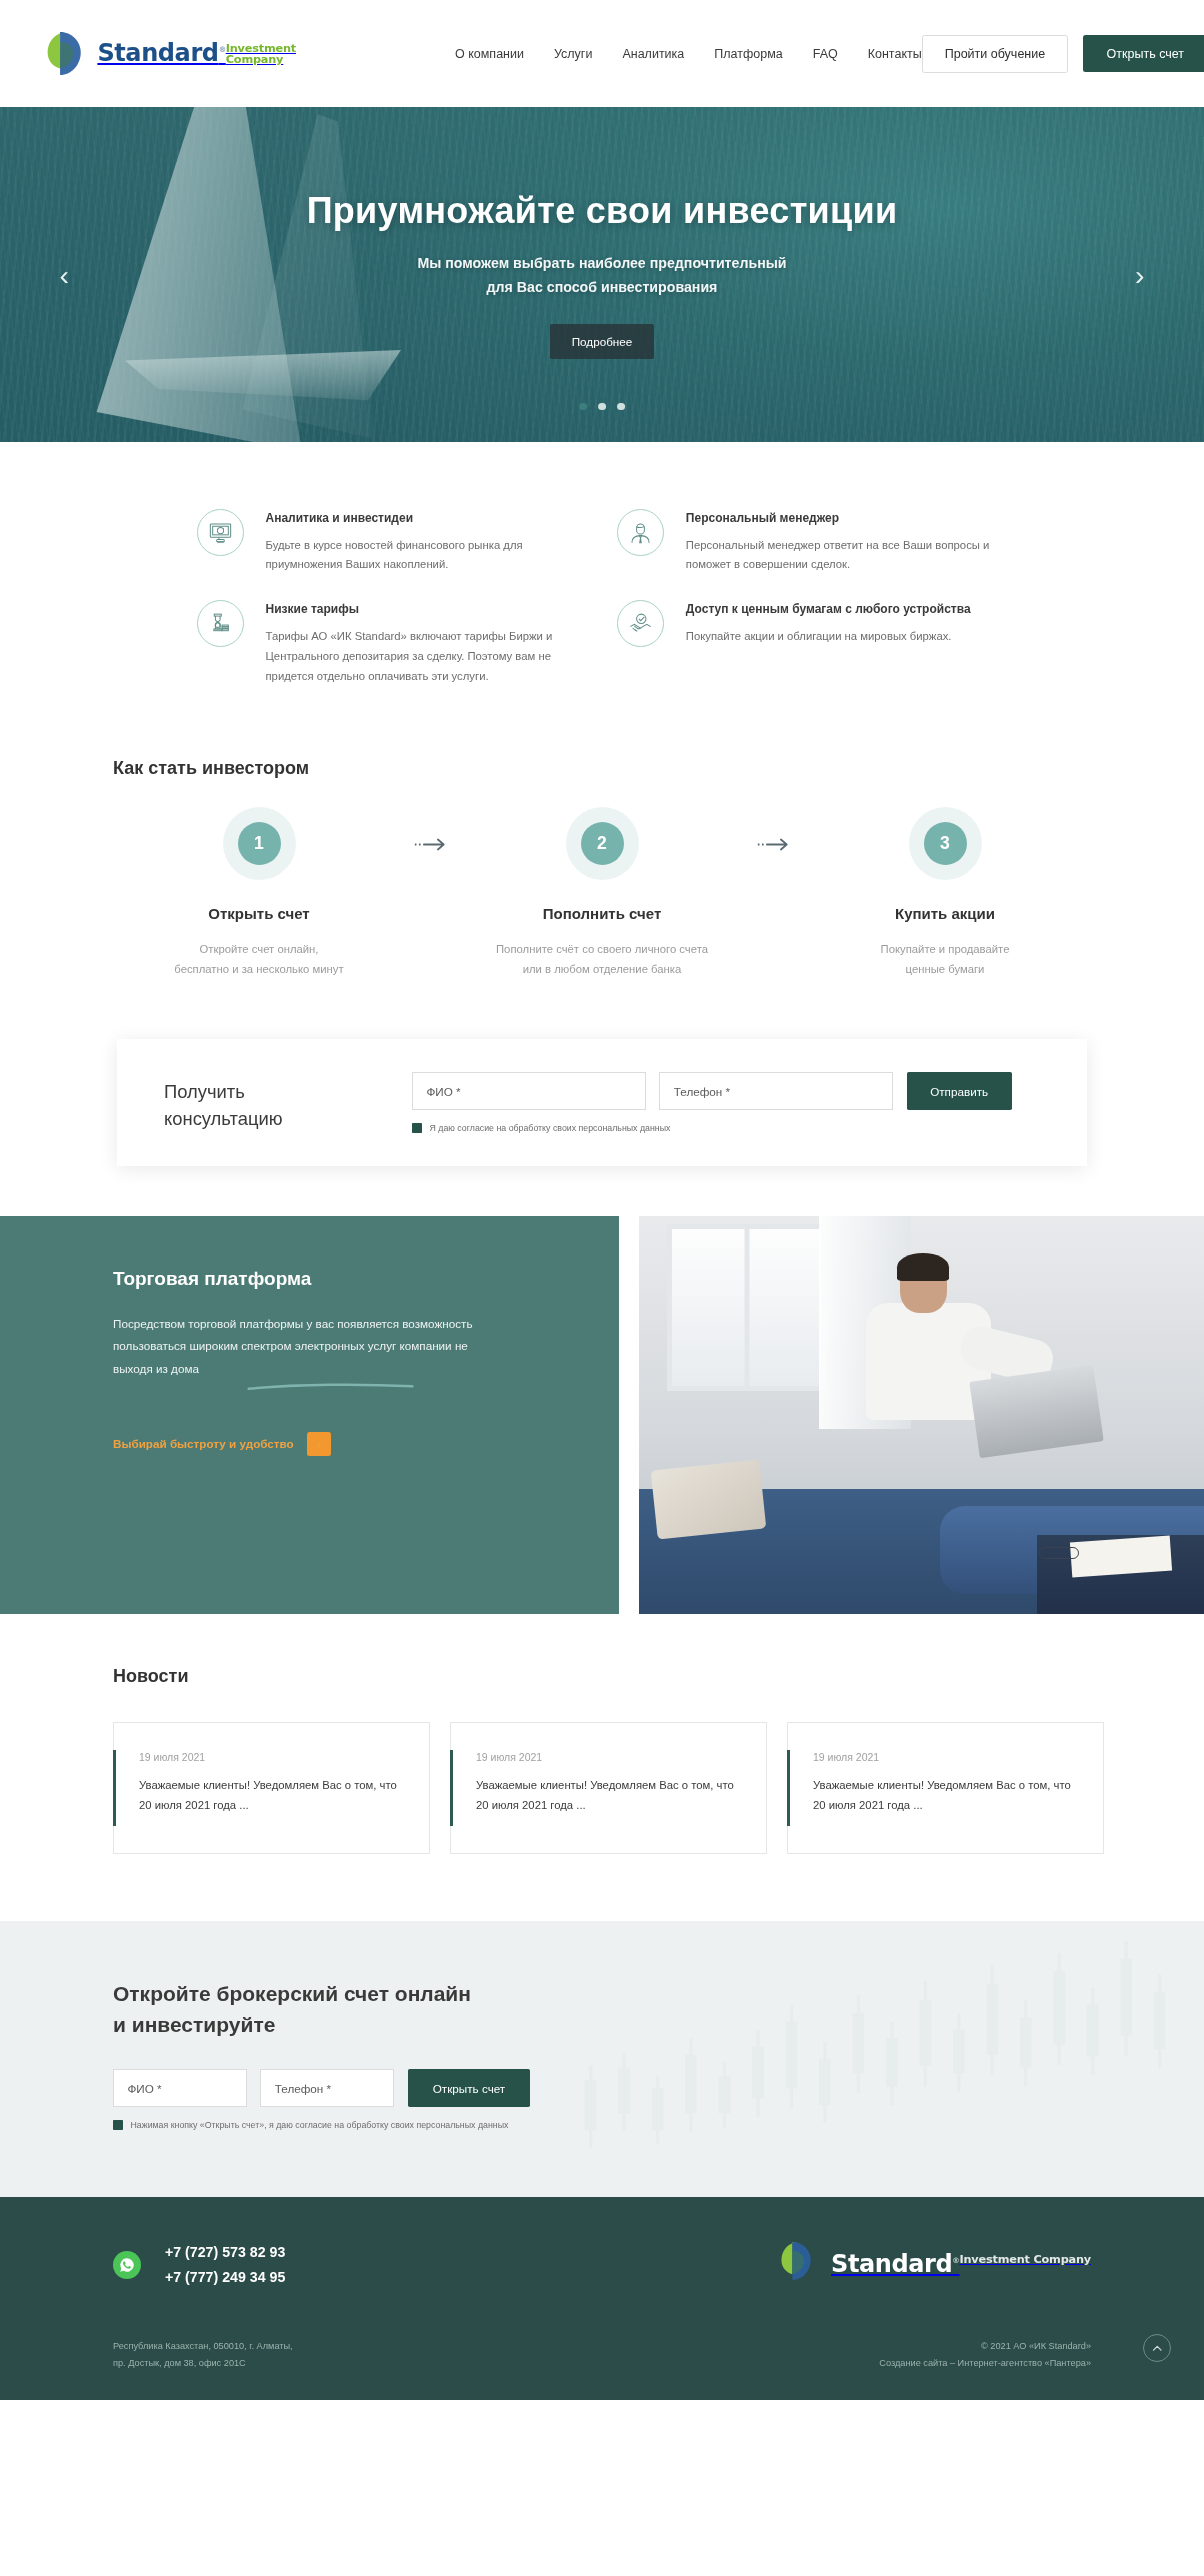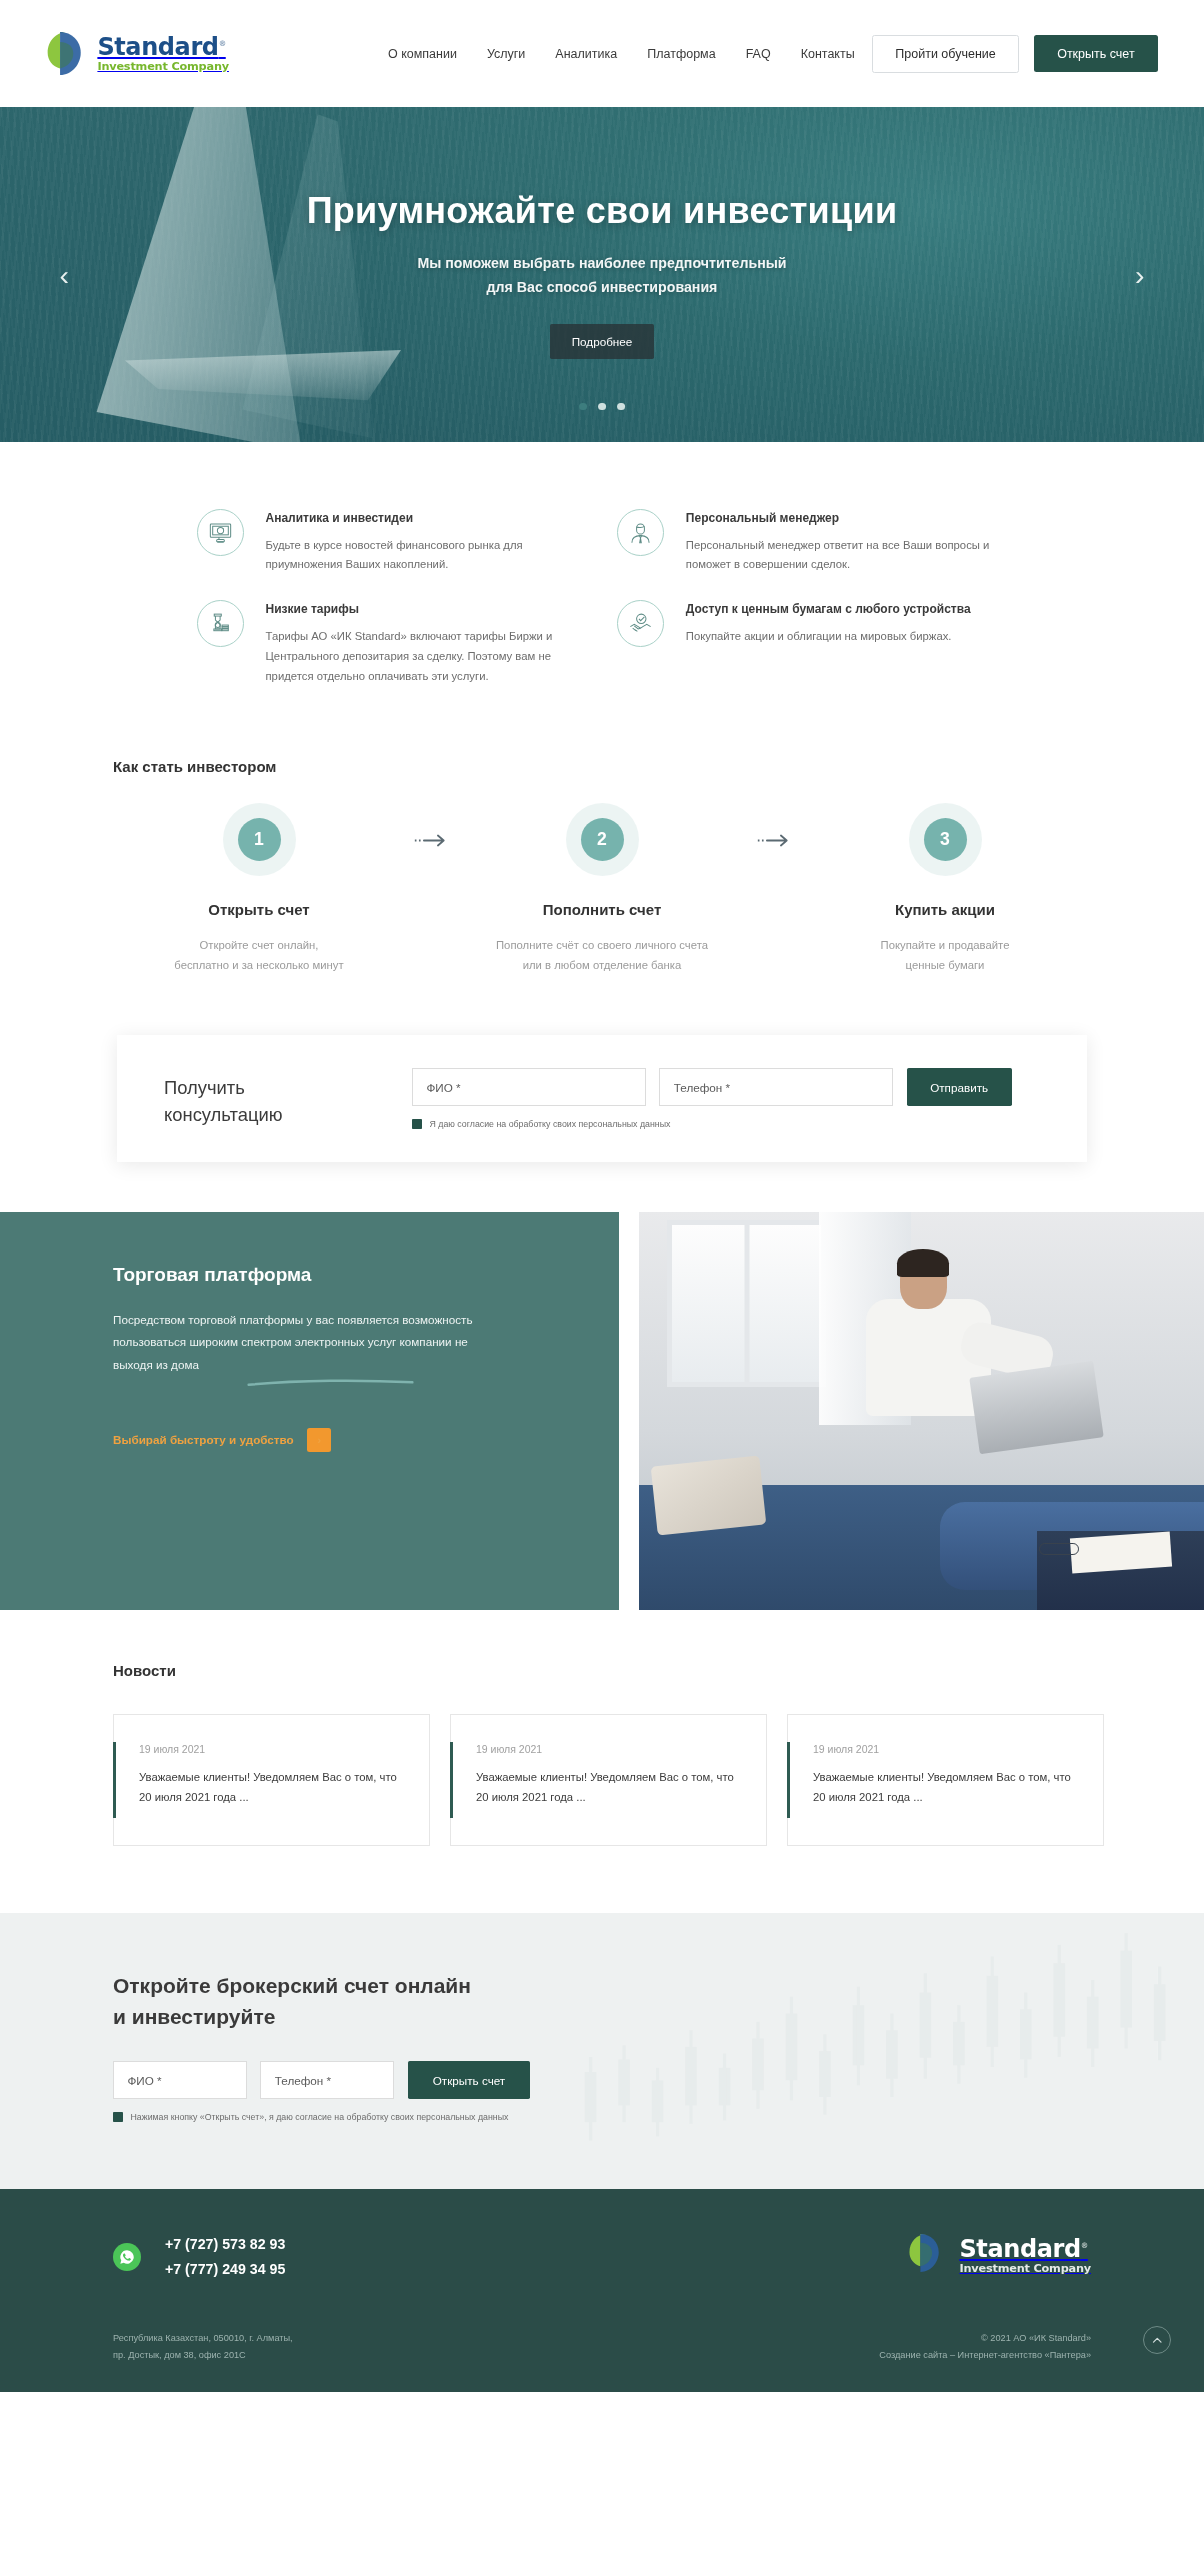--- a/index.html
+++ b/index.html
@@ -23,7 +23,7 @@
   }
   .logo { display: flex; align-items: center; gap: 8.4px; }
   .logo-mark { width: 43px; height: 47px; position: relative; flex: none; }
-  .logo-text { display: flex; flex-direction: column; line-height: 1; }
+  .logo-text { display: flex; flex-direction: row; line-height: 1; }
   .logo-name {
     font-family: "DejaVu Sans", sans-serif;
     font-size: 24px; font-weight: bold; color: #1d4f88; letter-spacing: -0.4px;

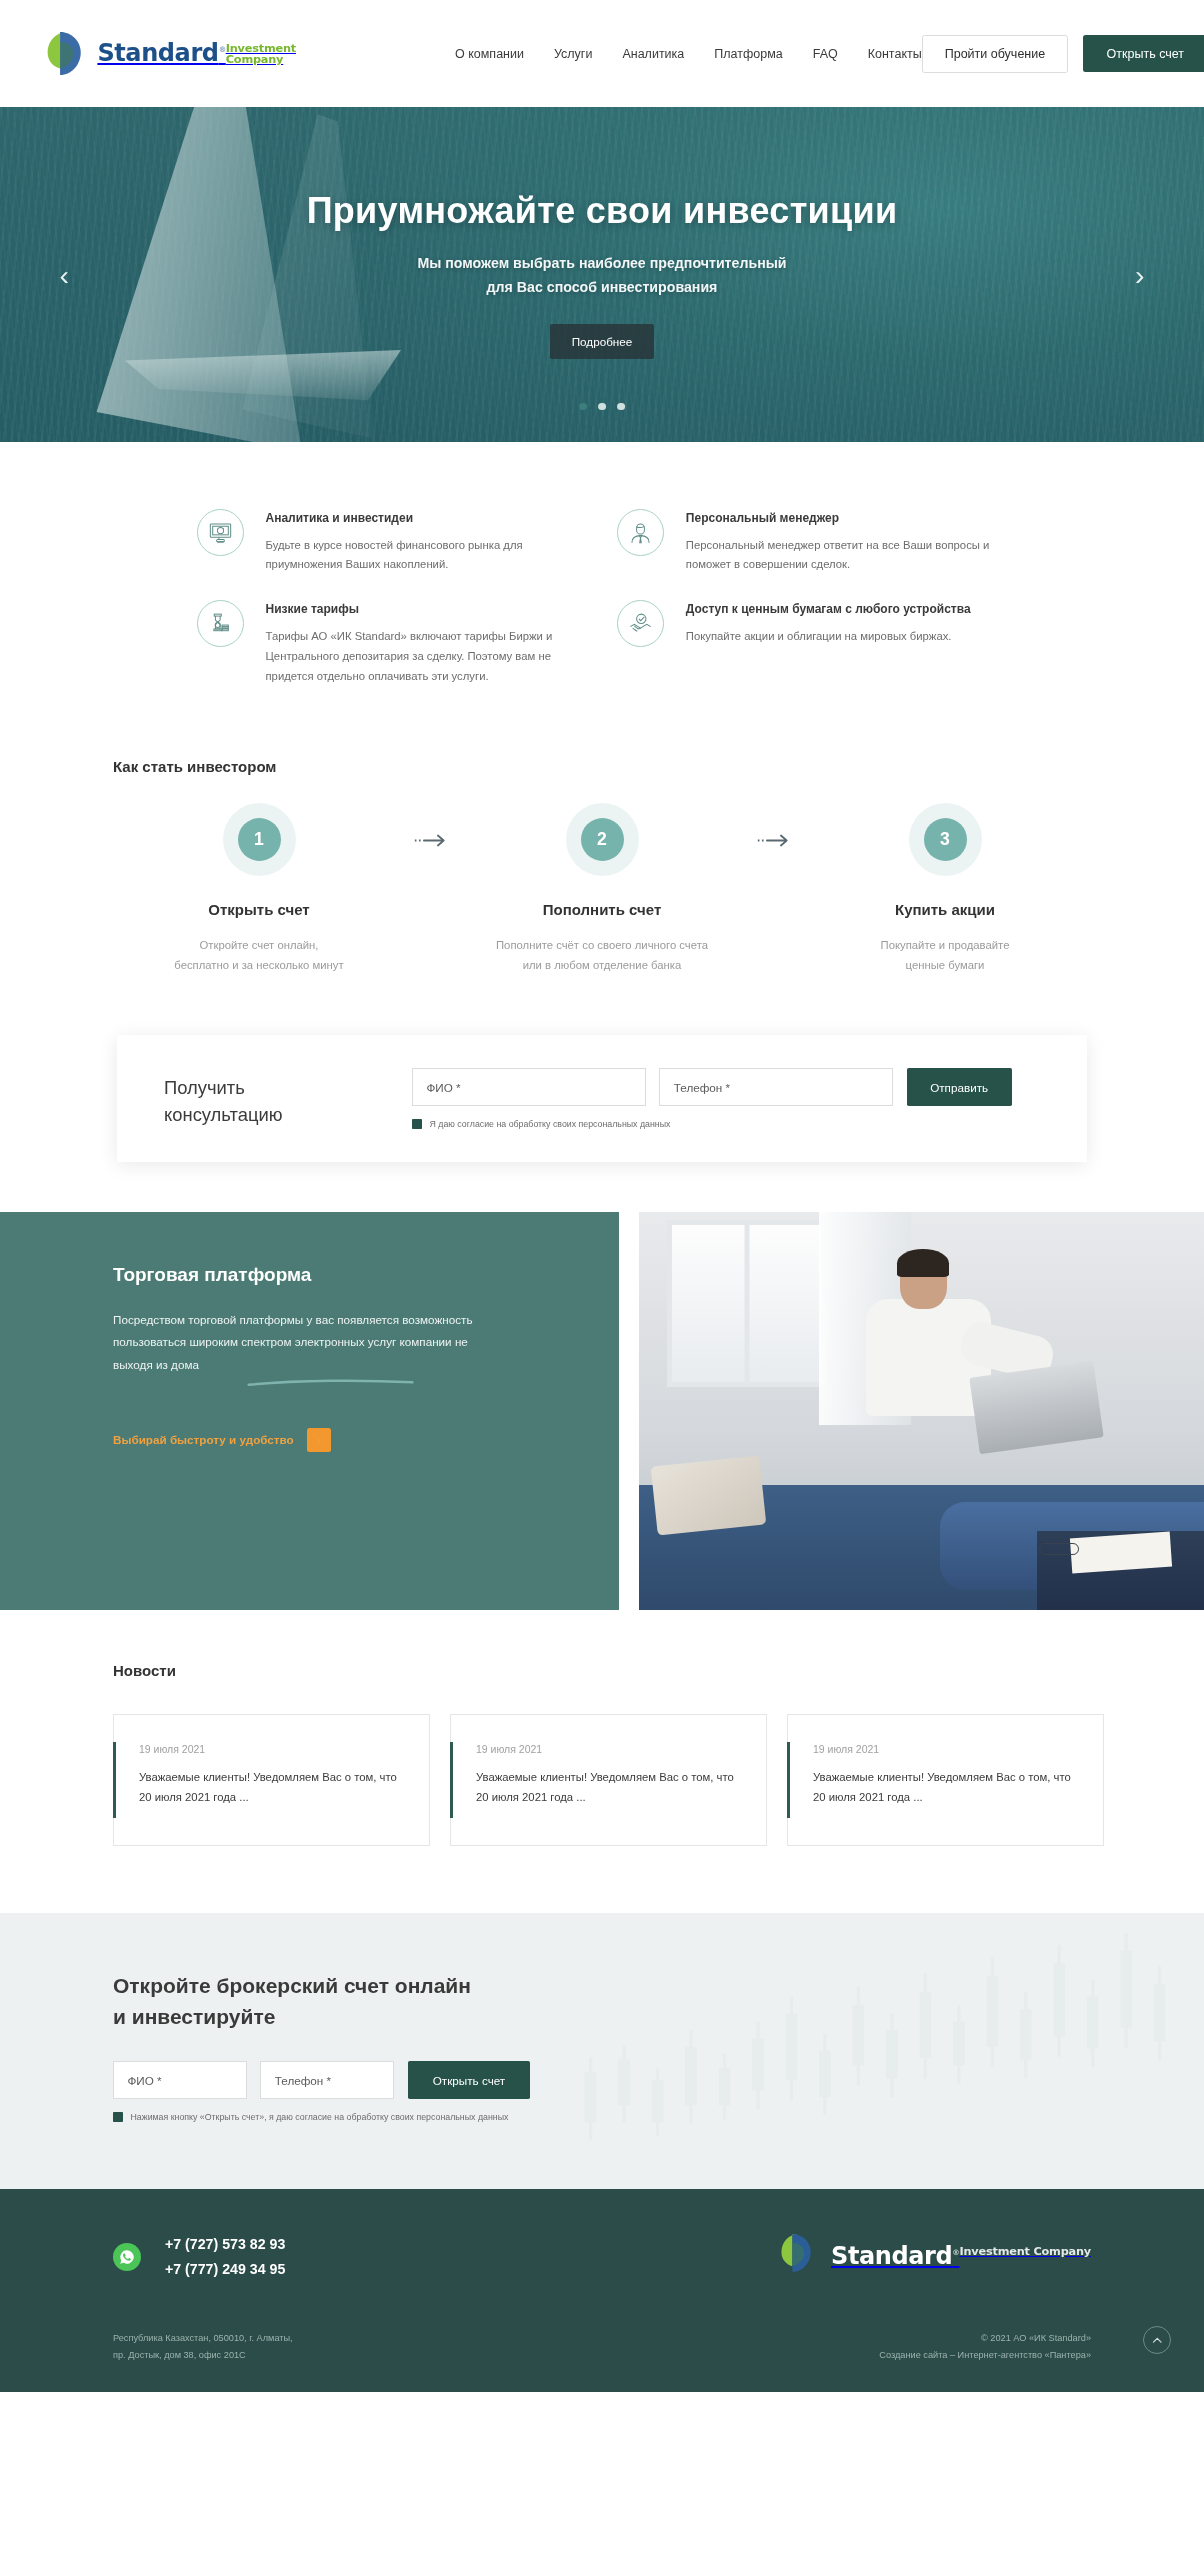--- a/index.html
+++ b/index.html
@@ -136,7 +136,7 @@
 
   
   .steps-wrap { max-width: 1204px; padding: 38px 113px 16.7px 113px; }
-  .section-title { font-size: 15px; font-weight: bold; color: #333; }
+  .section-title { font-size: 18px; font-weight: bold; color: #333; }
   .steps {
     display: flex; align-items: flex-start; justify-content: center;
     margin-top: 43px; gap: 0;

